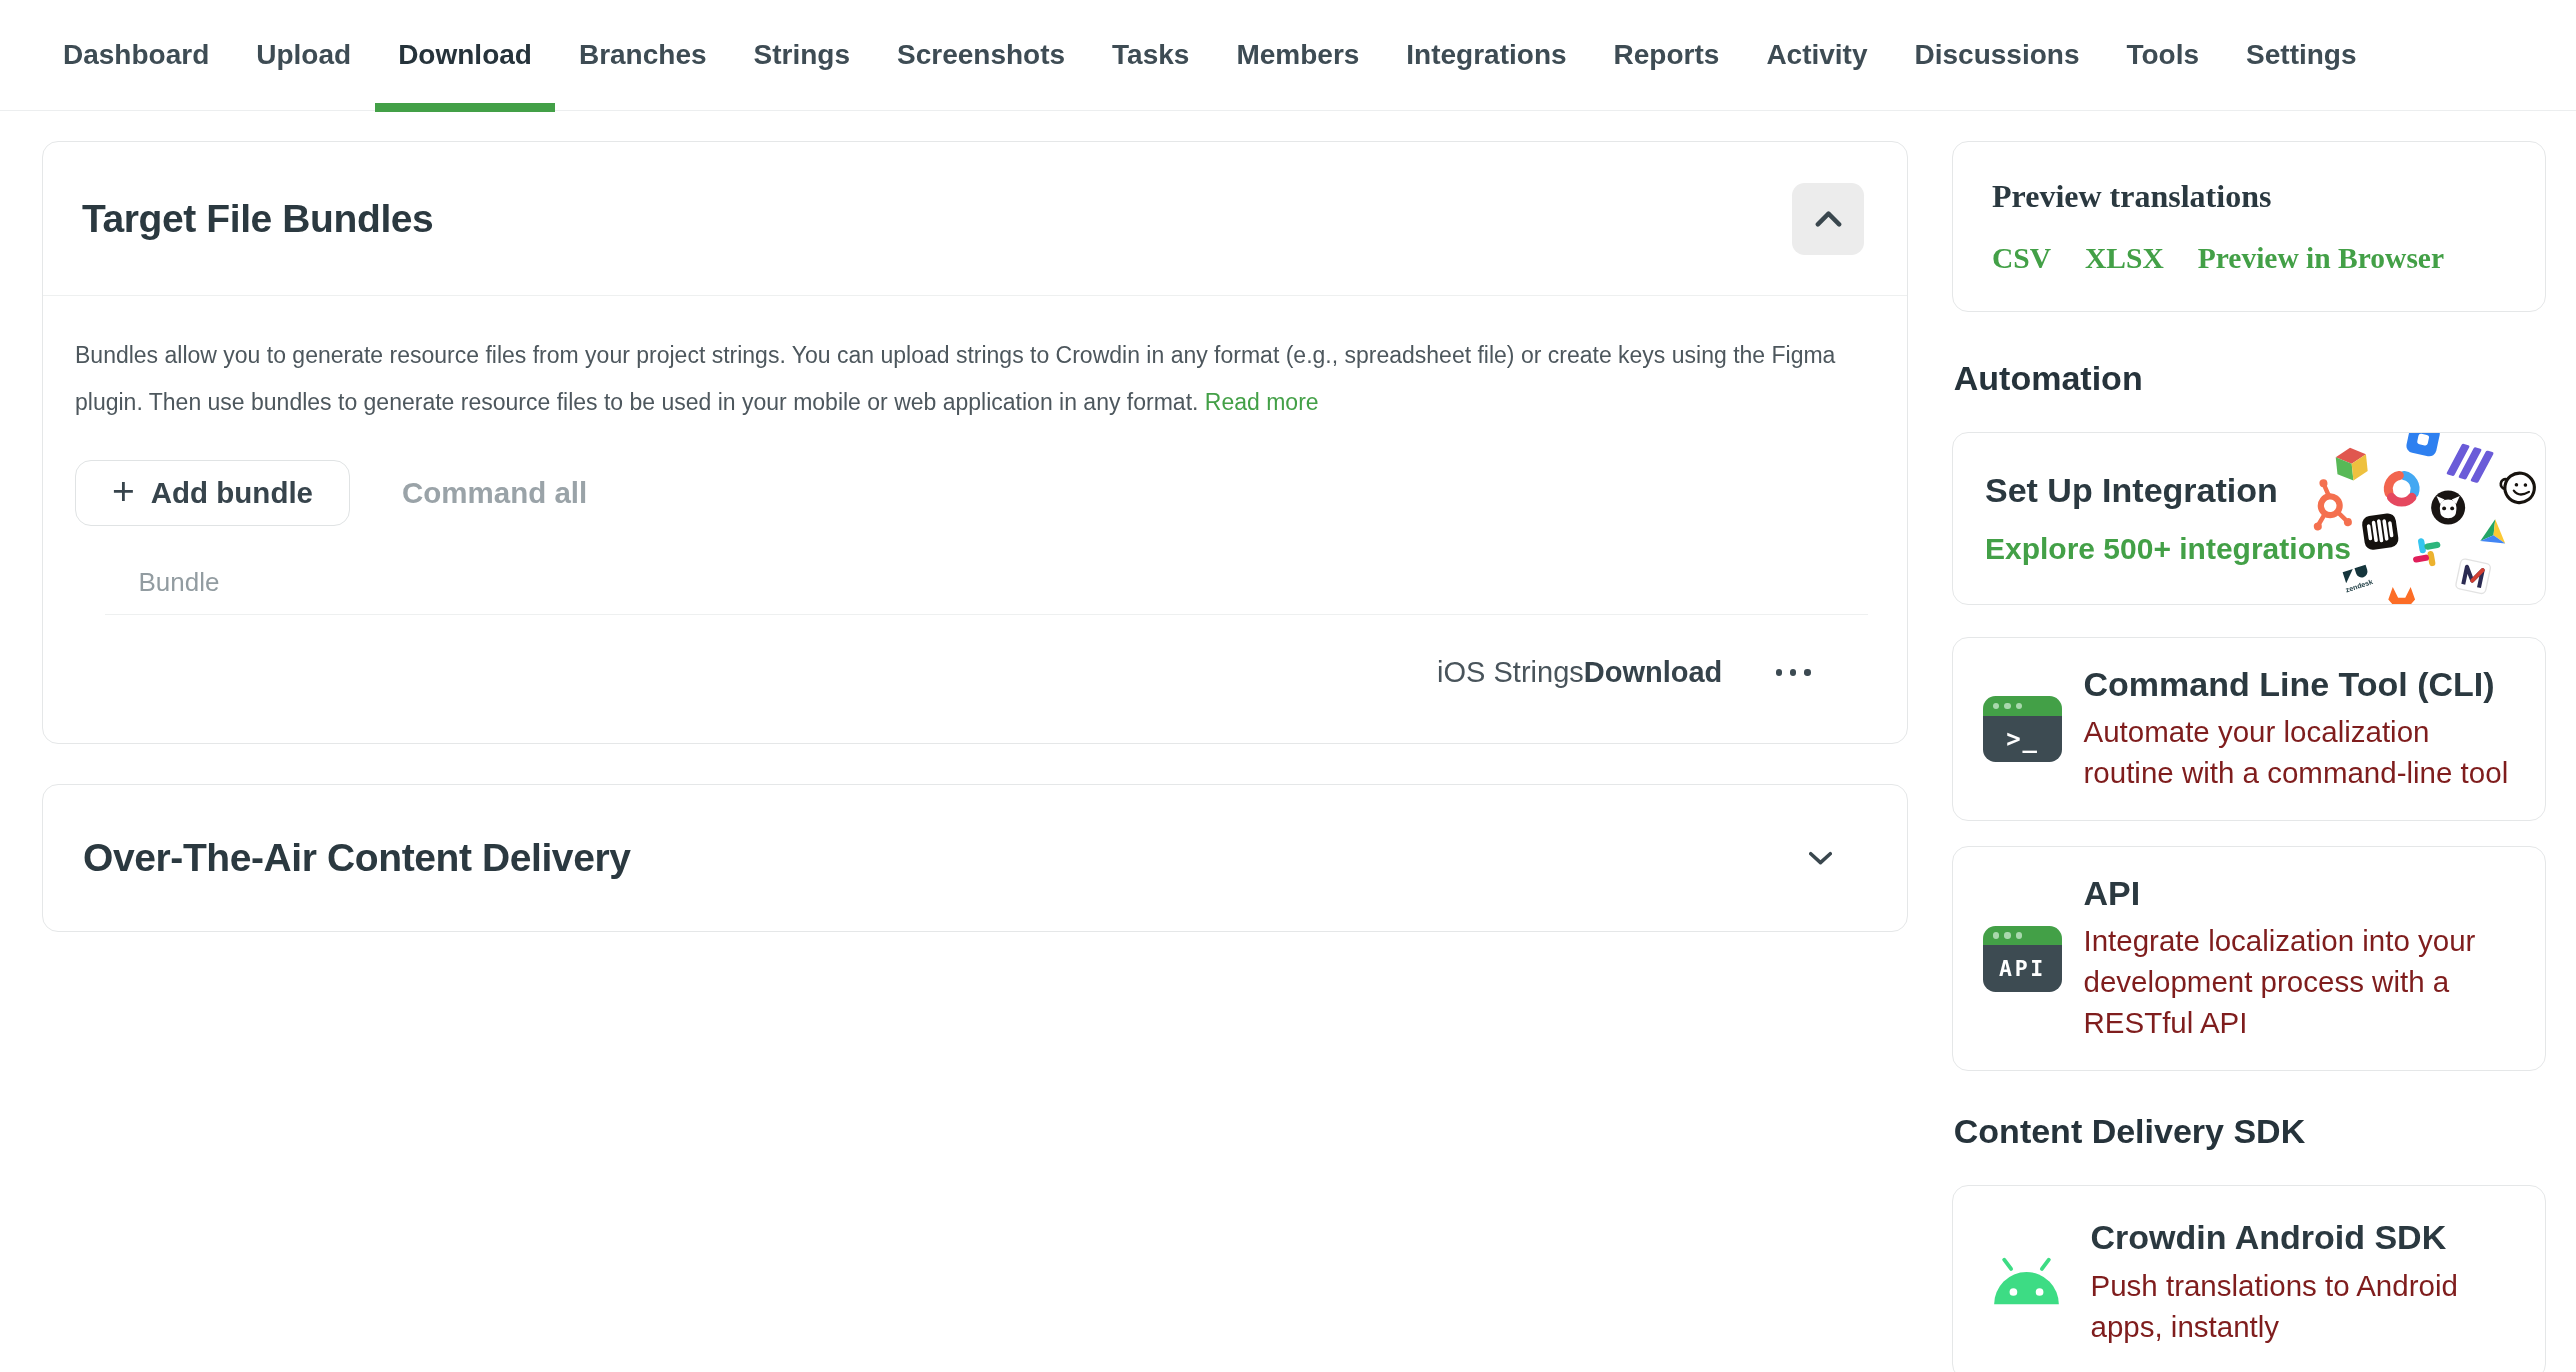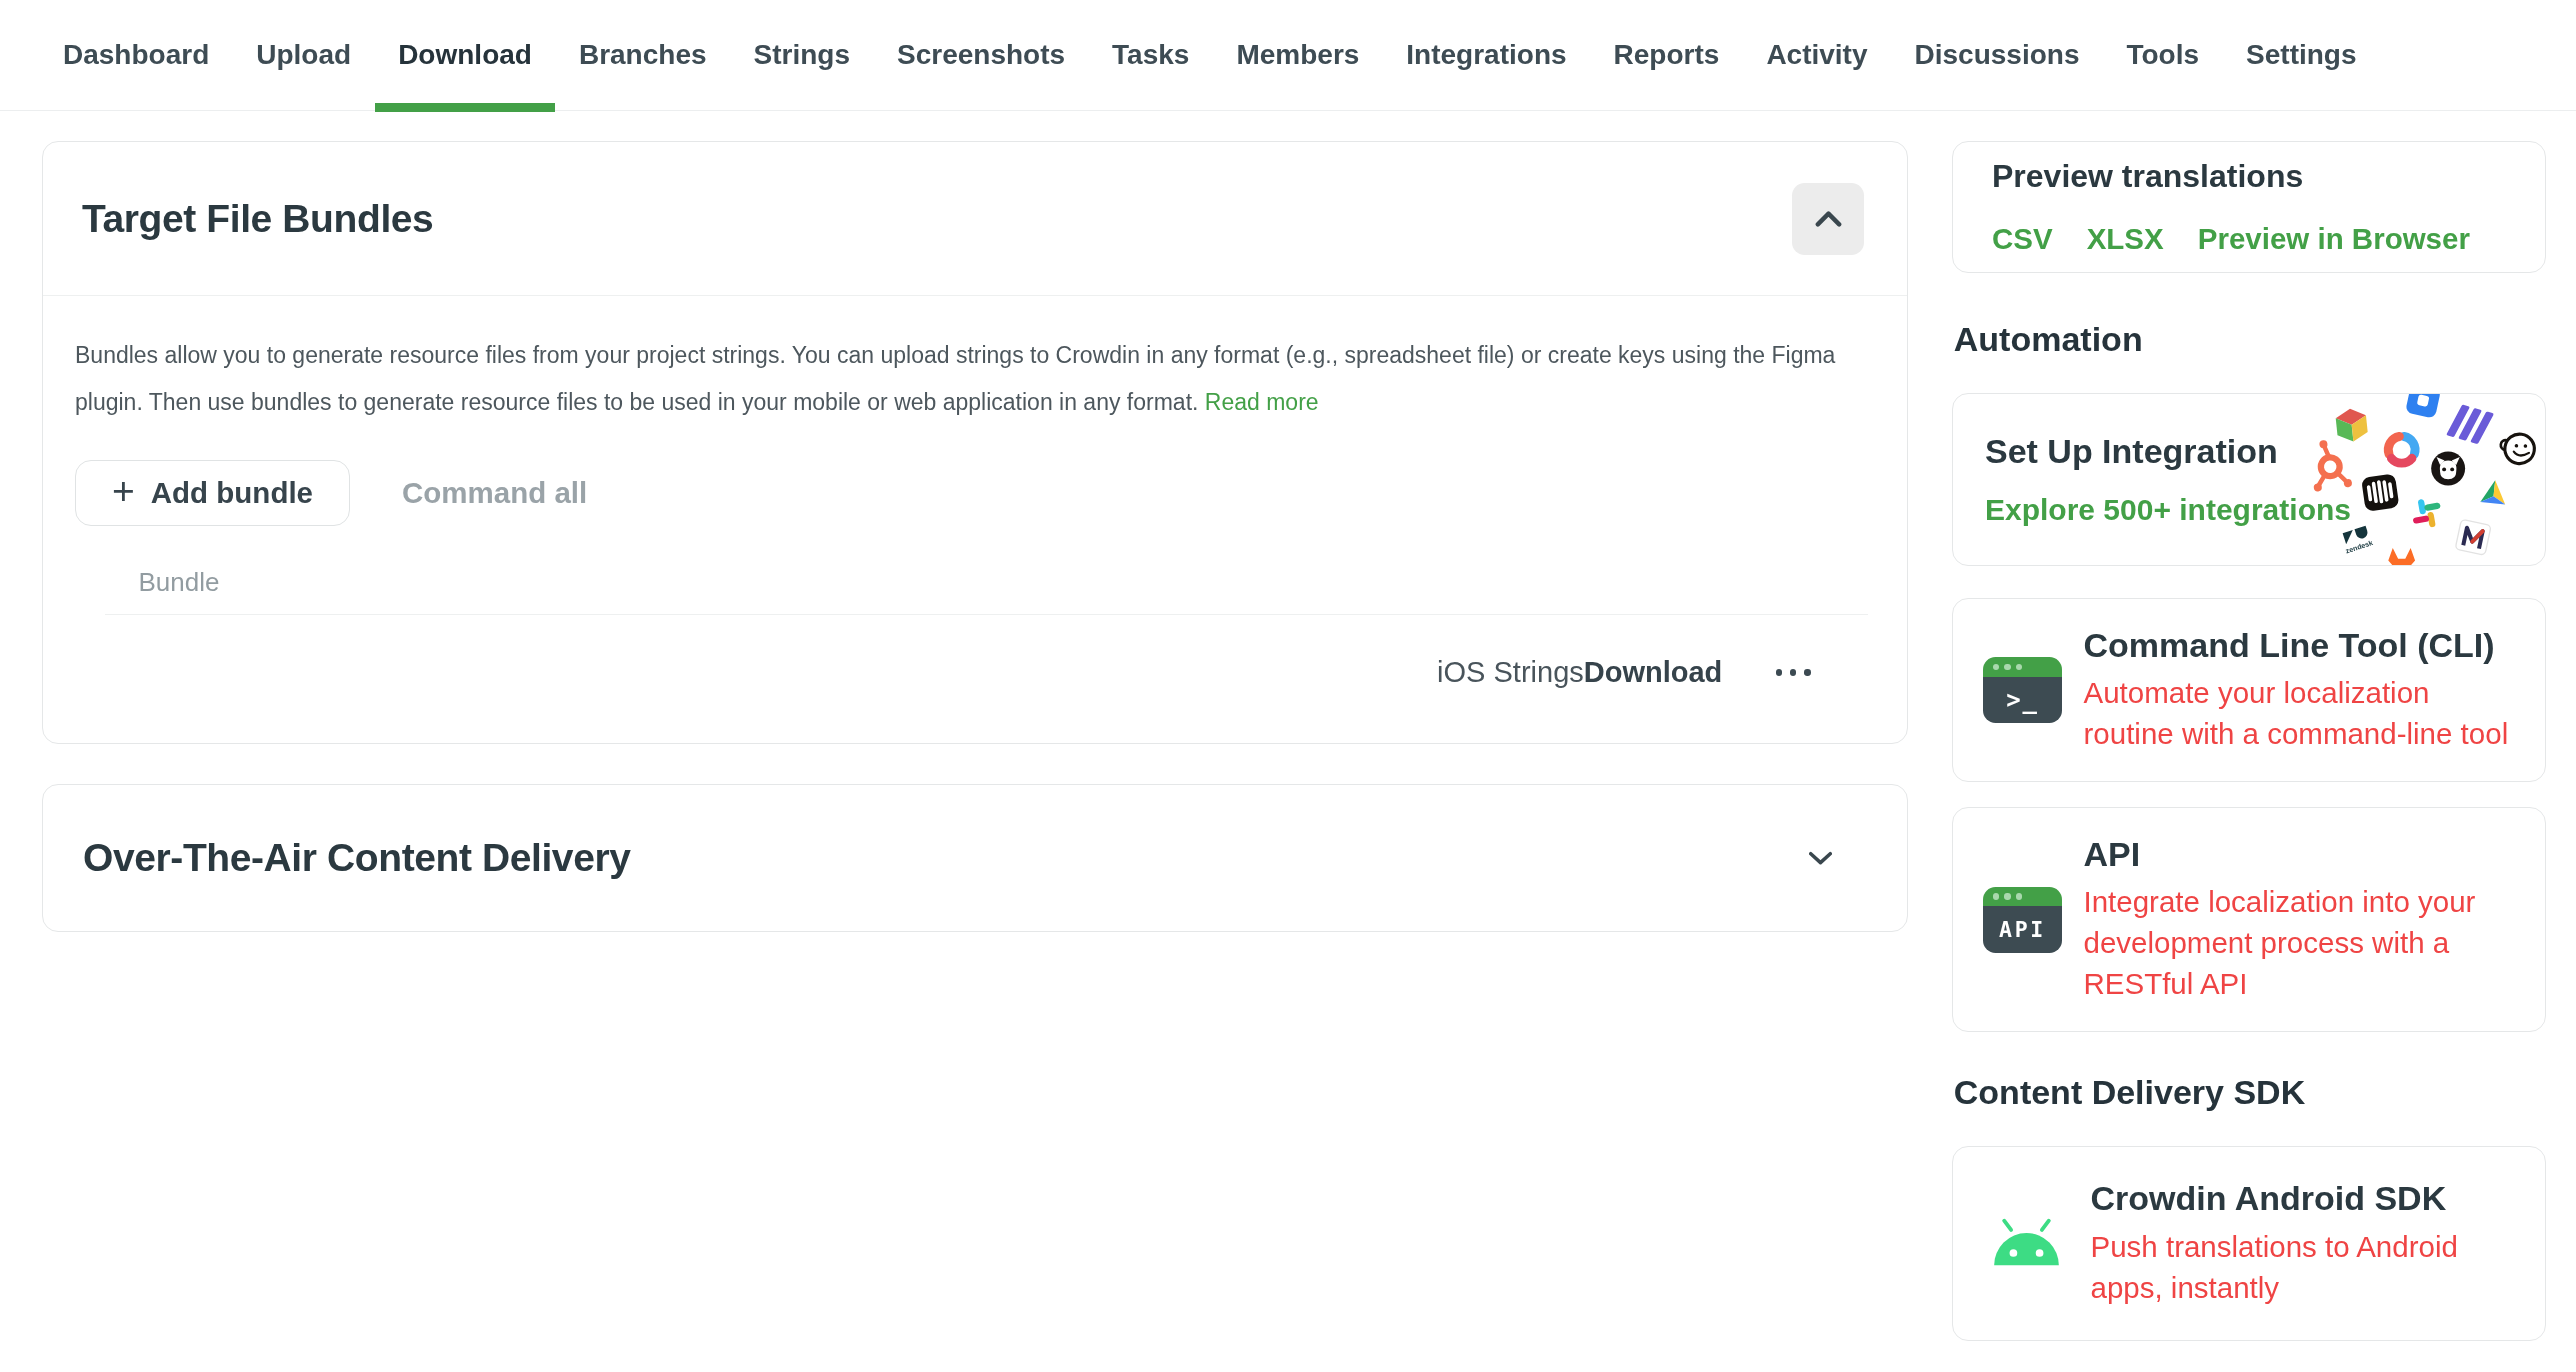--- a/index.html
+++ b/index.html
@@ -55,7 +55,7 @@
               justify-content:space-between; padding:0 75px 0 40px; cursor:pointer; }
 
   
-  .preview-card { padding:16px 39px; }
+  .preview-card { padding:36px 39px;font-family:Liberation Serif, serif; }
   .preview-title { margin:0; font-size:32px; font-weight:700; color:#2b3940; }
   .preview-links { margin-top:27px; display:flex; gap:34px; }
   .preview-links a { font-size:29.5px; font-weight:600; color:#43a047; cursor:pointer; }

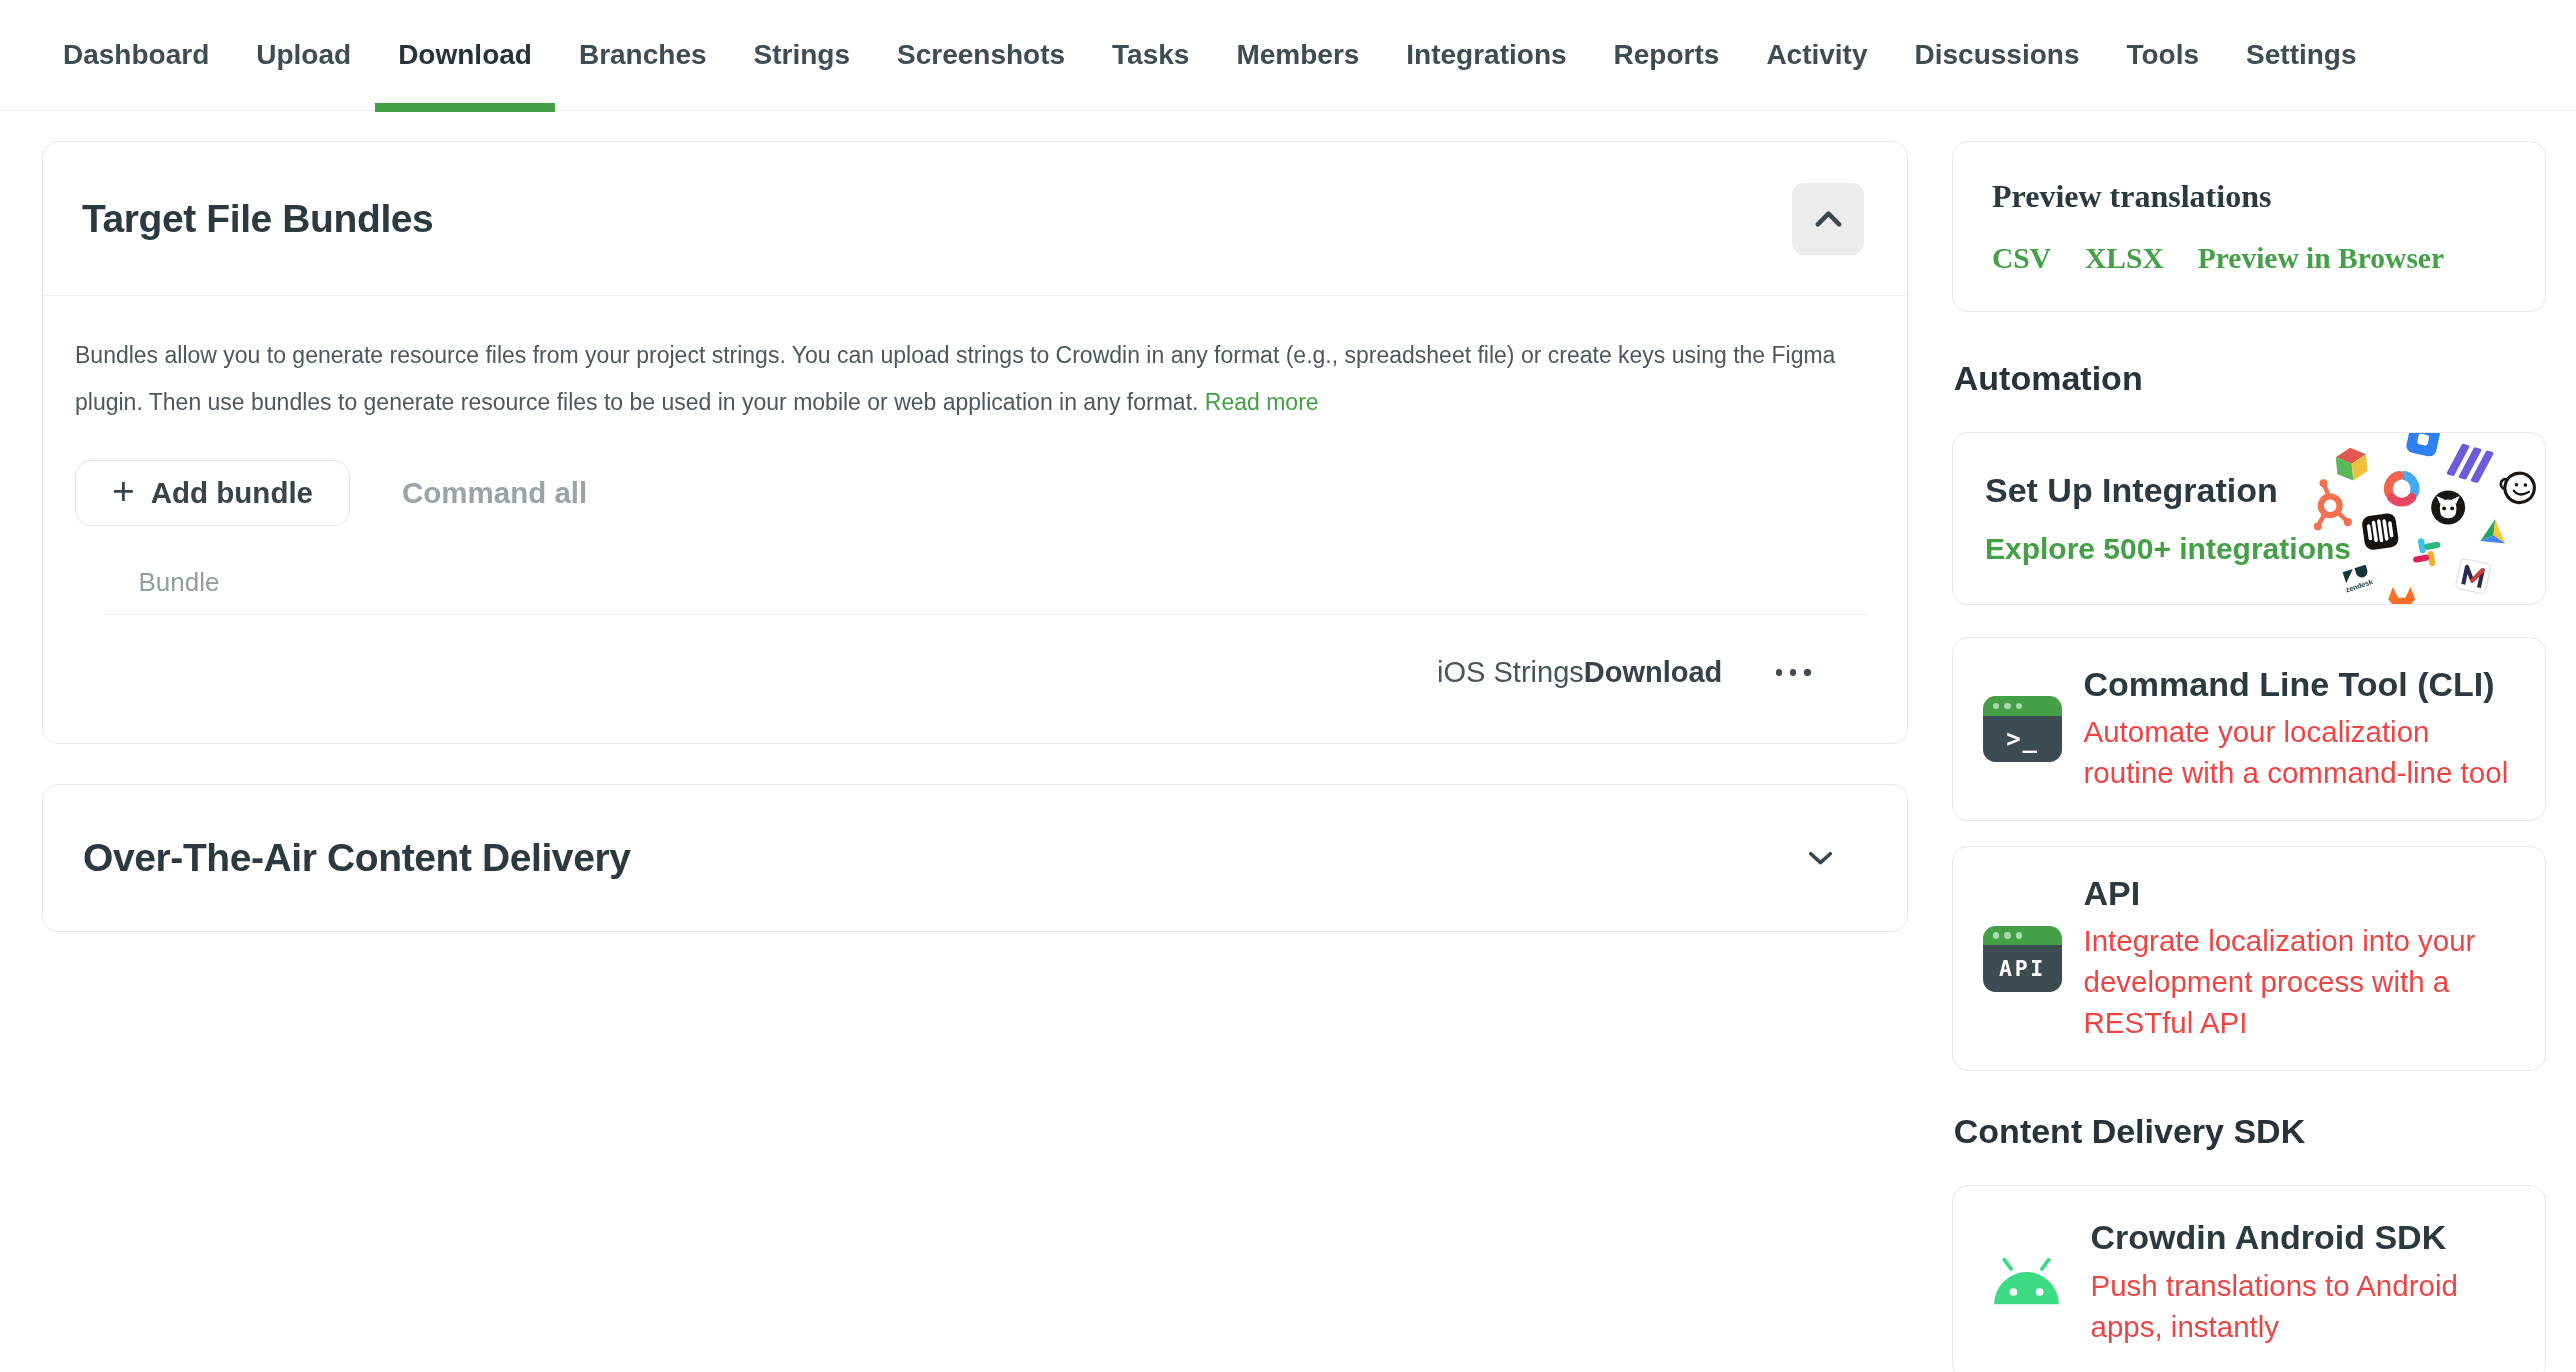--- a/index.html
+++ b/index.html
@@ -73,7 +73,7 @@
   .tool-card.api { margin-top:25px; }
   .tool-card.android { margin-top:0; padding:32px 32px 32px 30px; }
   .tool-text h3 { margin:0; font-size:34px; font-weight:700; color:#2b3940; line-height:39px; }
-  .tool-text p { margin:7.2px 0 0; font-size:29.5px; line-height:41px; color:#ef4444; }
+  .tool-text p { margin:7.2px 0 0; font-size:29.5px; line-height:41px; color:#7f1d1d; }
 
   .term-icon { width:79px; height:66px; border-radius:12.5px; overflow:hidden; flex:none; }
   .term-head { height:19.7px; background:#43a047; display:flex; align-items:center; gap:5.4px; padding-left:9.8px; }

